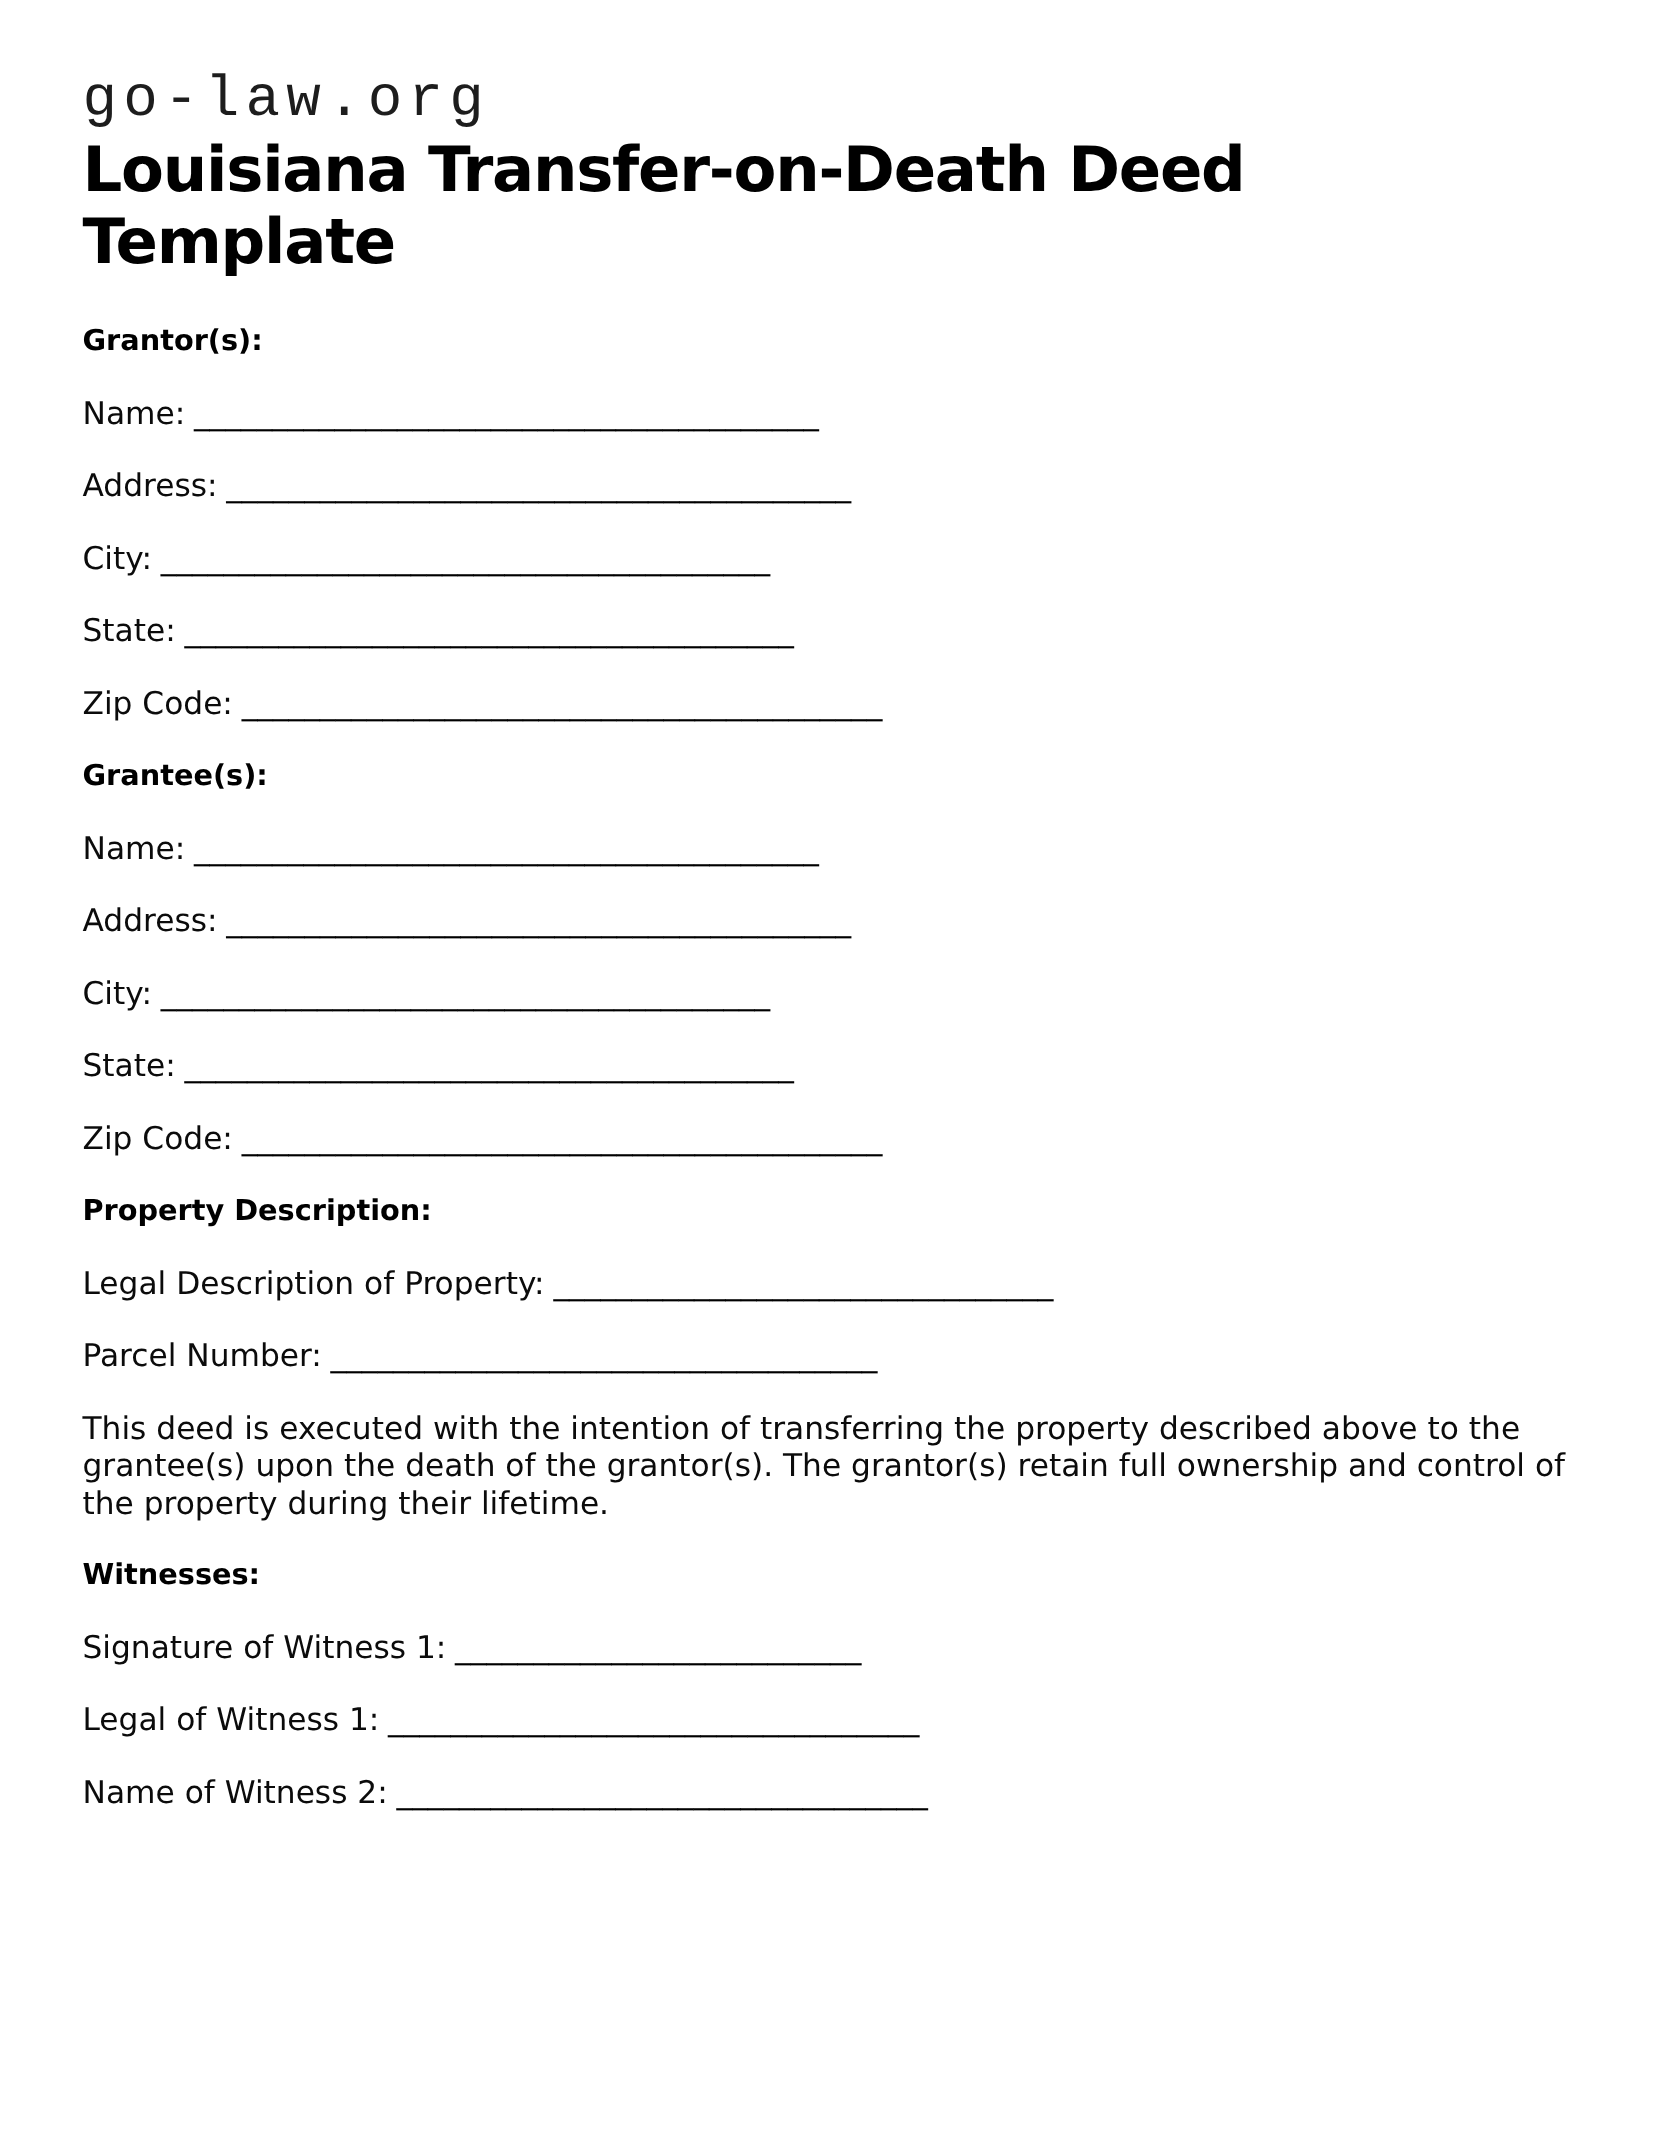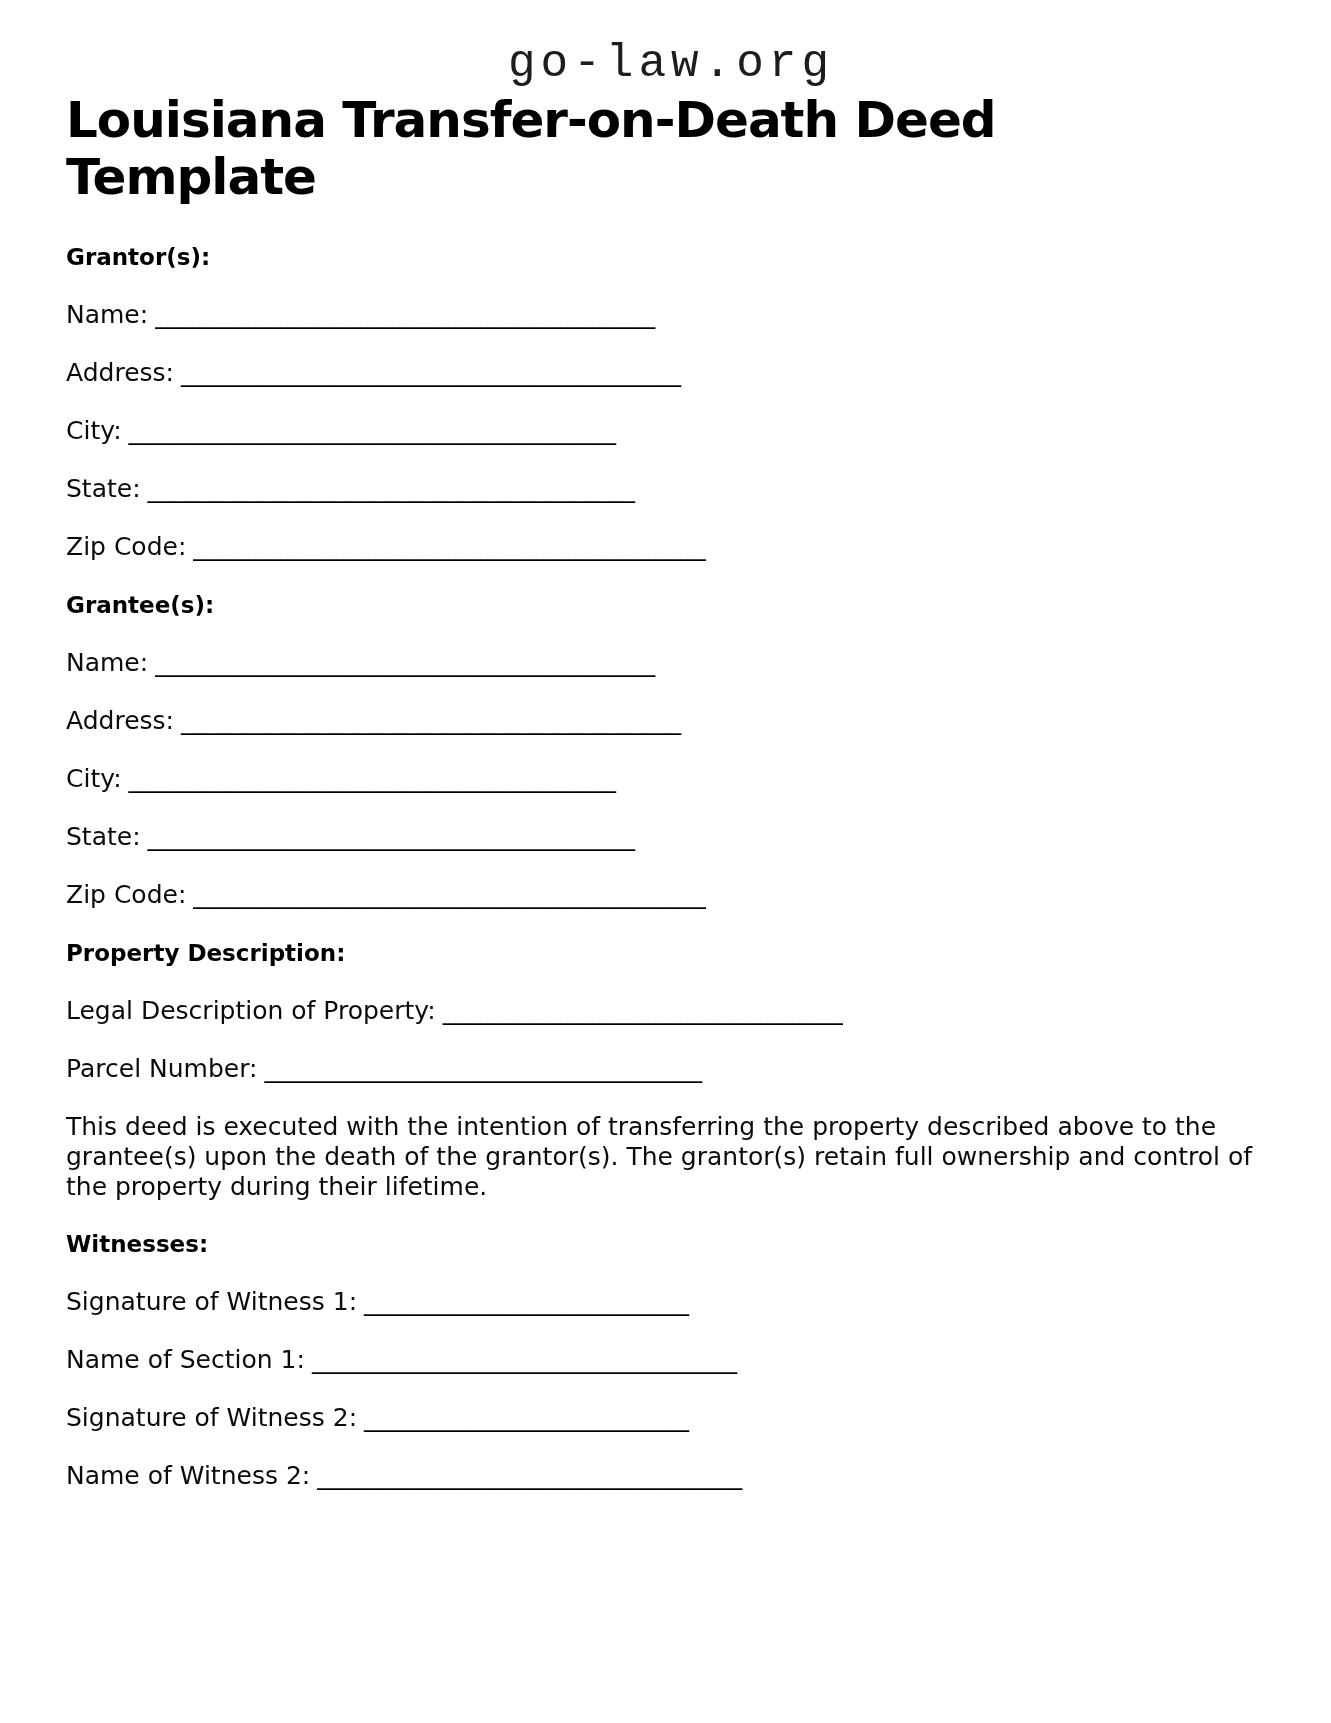--- a/index.html
+++ b/index.html
@@ -18,13 +18,13 @@
     overflow: hidden;
   }
   .brand {
-    text-align: center;
+    text-align: left;
     font-family: "Liberation Mono", "DejaVu Sans Mono", monospace;
     font-size: 46px;
     line-height: 52px;
     letter-spacing: 5px;
     color: #1d1d1d;
-    margin: 0 0 0 0;
+    margin: 16px 0 0 0;
     white-space: nowrap;
   }
   h1.doc-title {

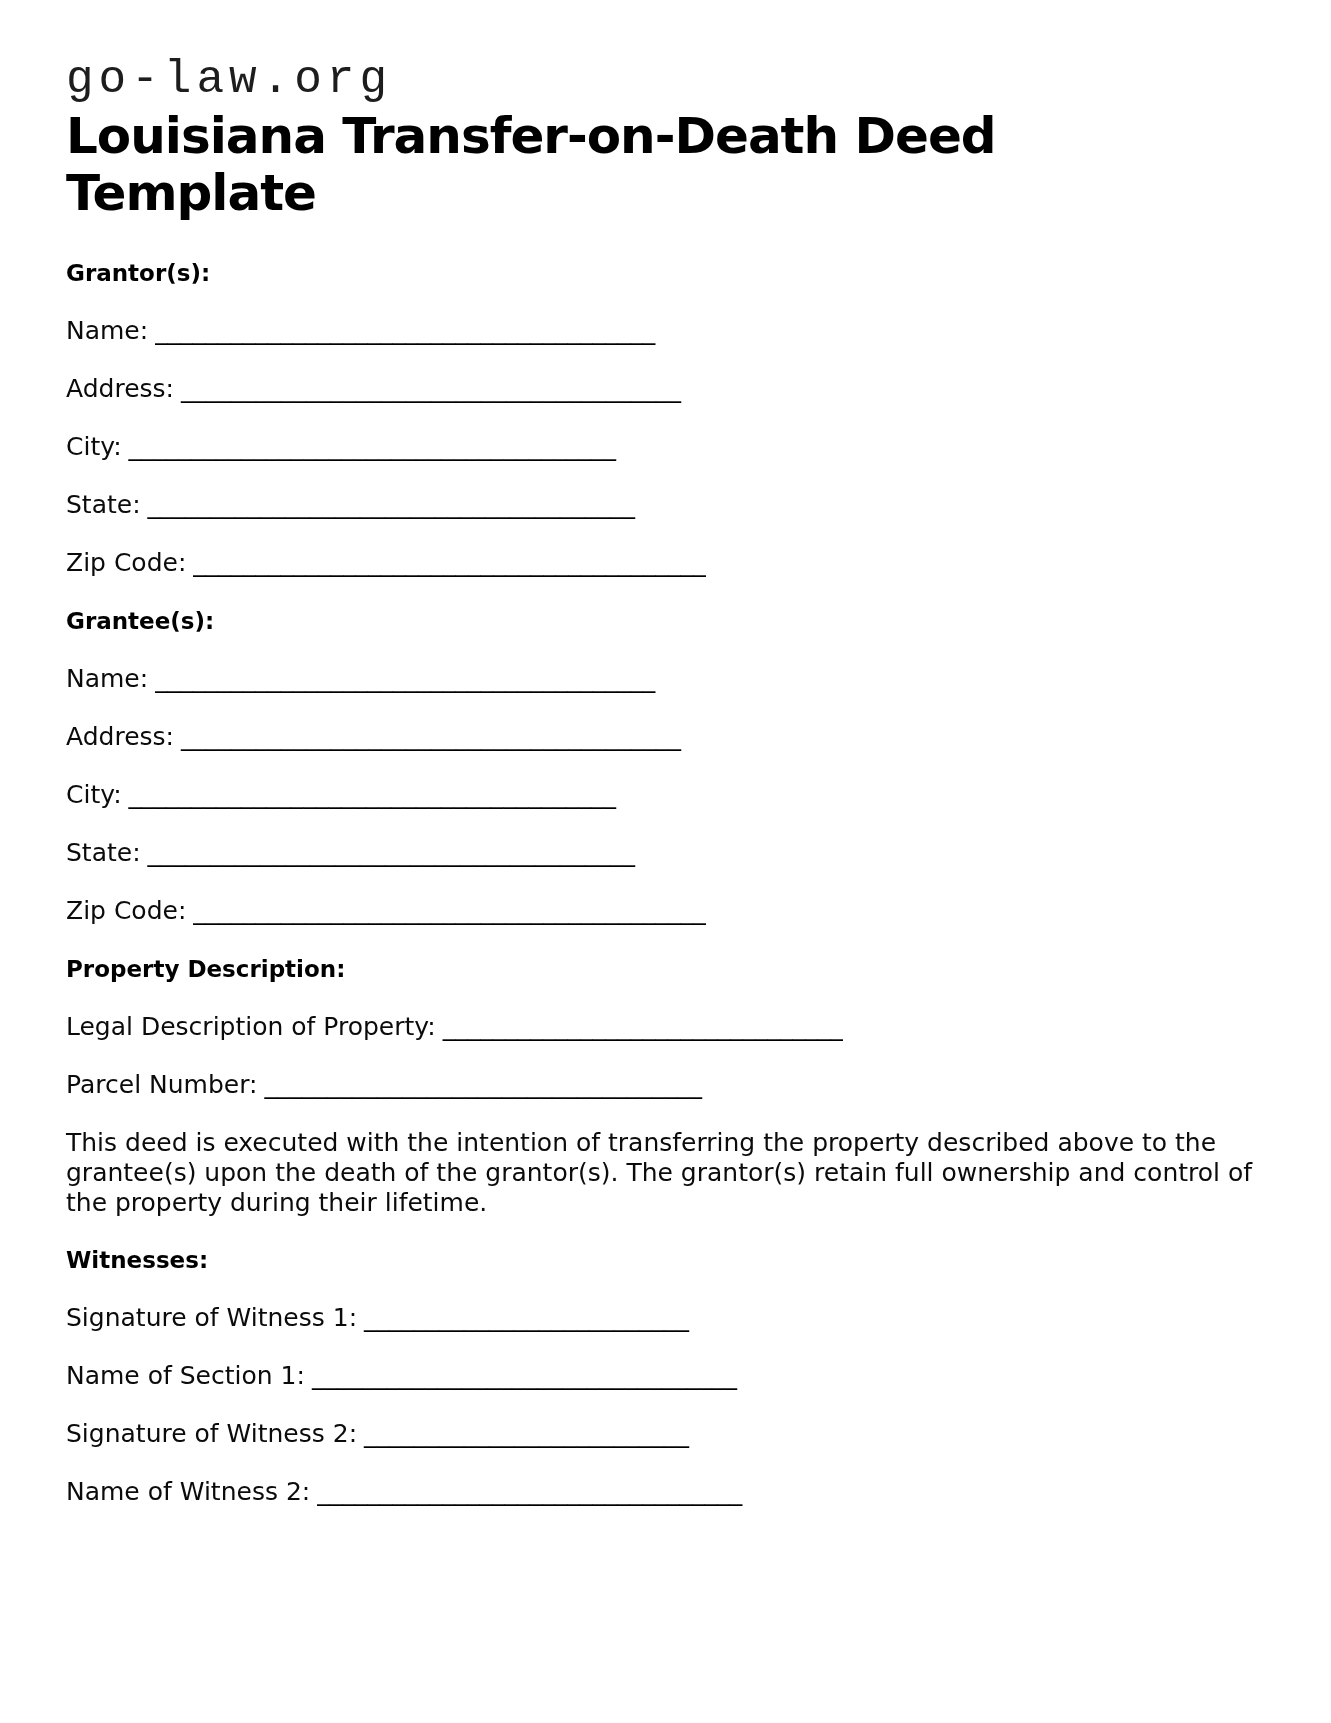--- a/index.html
+++ b/index.html
@@ -129,7 +129,7 @@
     <span class="lbl">Signature of Witness 1:</span><span class="blank">__________________________</span>
   </div>
   <div class="row">
-    <span class="lbl">Name of Section 1:</span><span class="blank">__________________________________</span>
+    <span class="lbl">Legal of Witness 1:</span><span class="blank">__________________________________</span>
   </div>
   <div class="row">
     <span class="lbl">Signature of Witness 2:</span><span class="blank">__________________________</span>

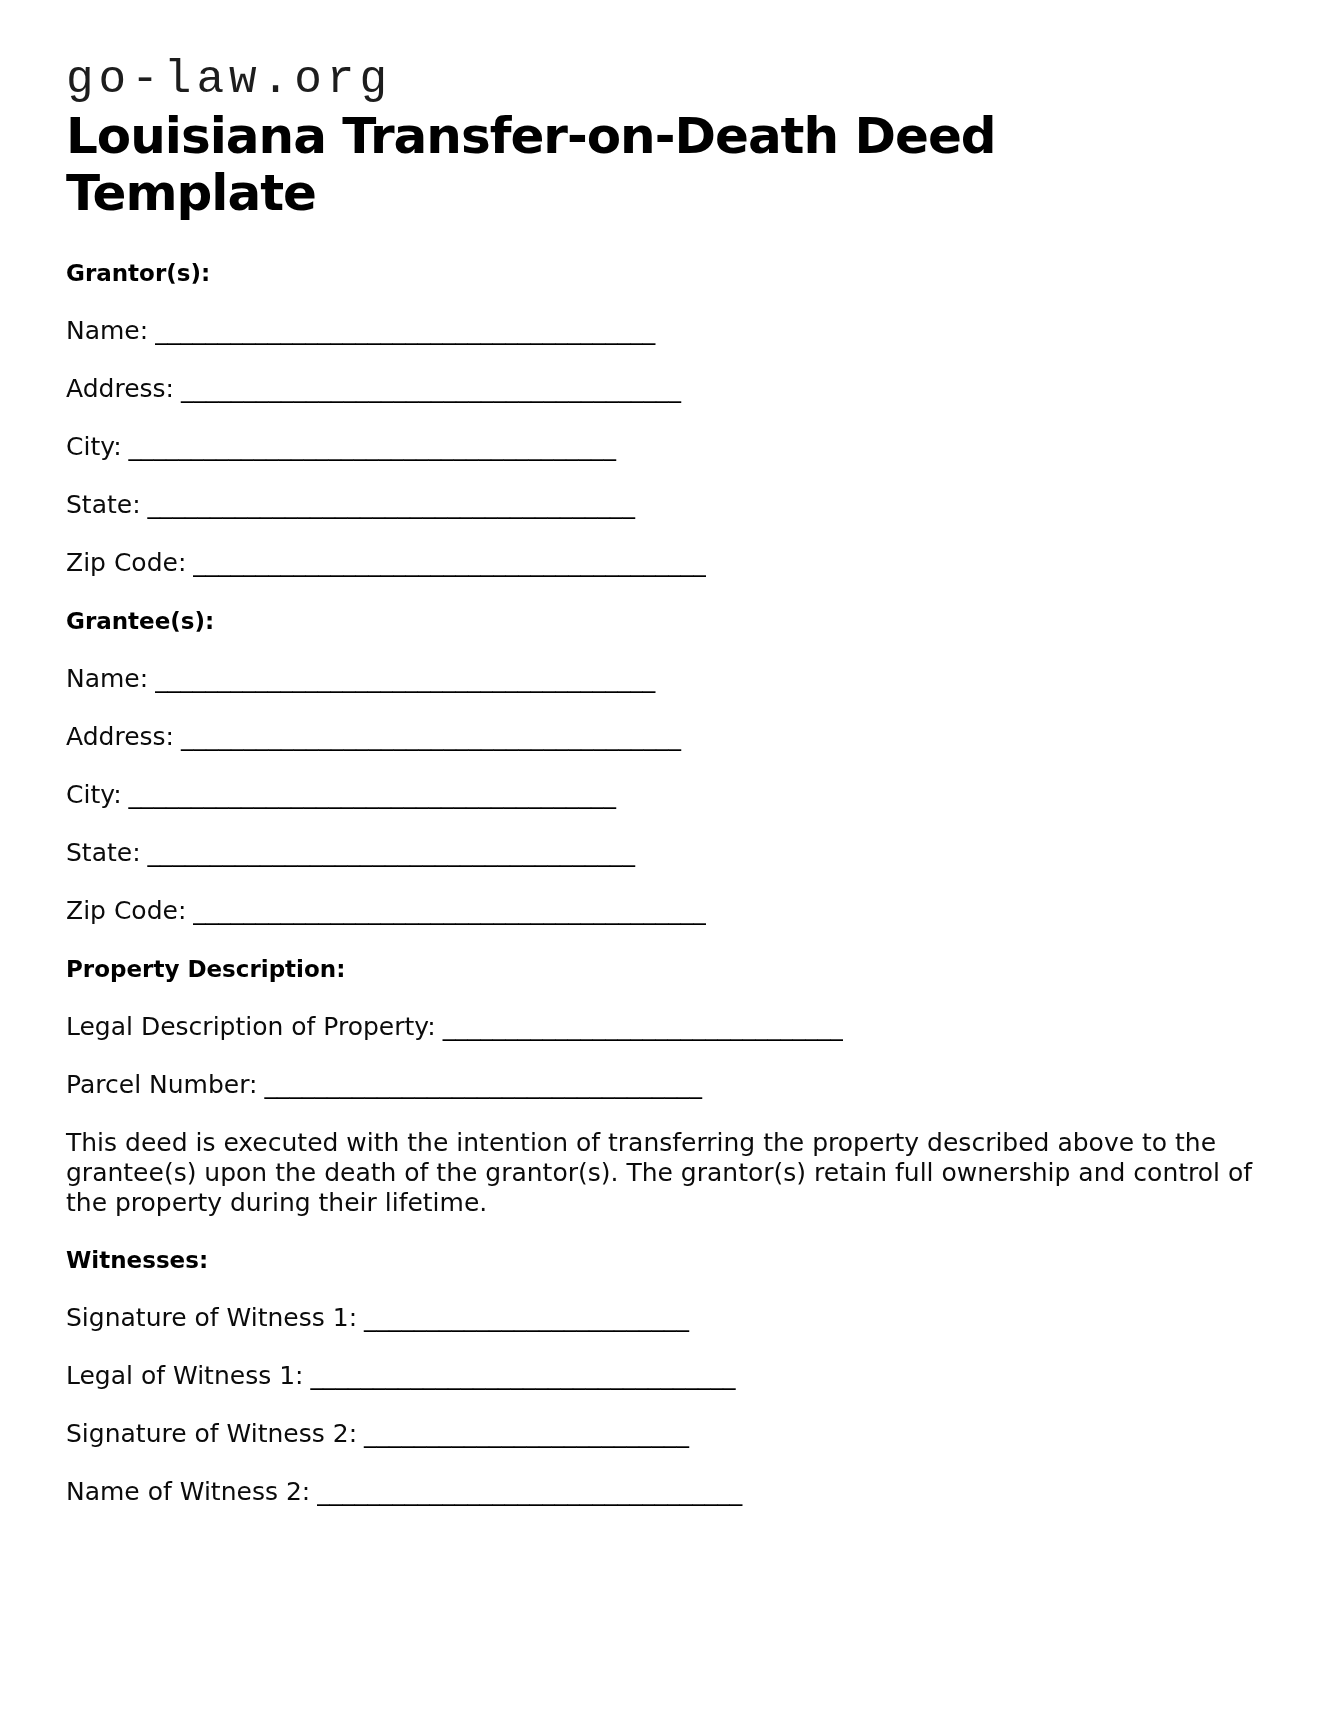--- a/index.html
+++ b/index.html
@@ -132,9 +132,6 @@
     <span class="lbl">Legal of Witness 1:</span><span class="blank">__________________________________</span>
   </div>
   <div class="row">
-    <span class="lbl">Signature of Witness 2:</span><span class="blank">__________________________</span>
-  </div>
-  <div class="row">
     <span class="lbl">Name of Witness 2:</span><span class="blank">__________________________________</span>
   </div>
 

